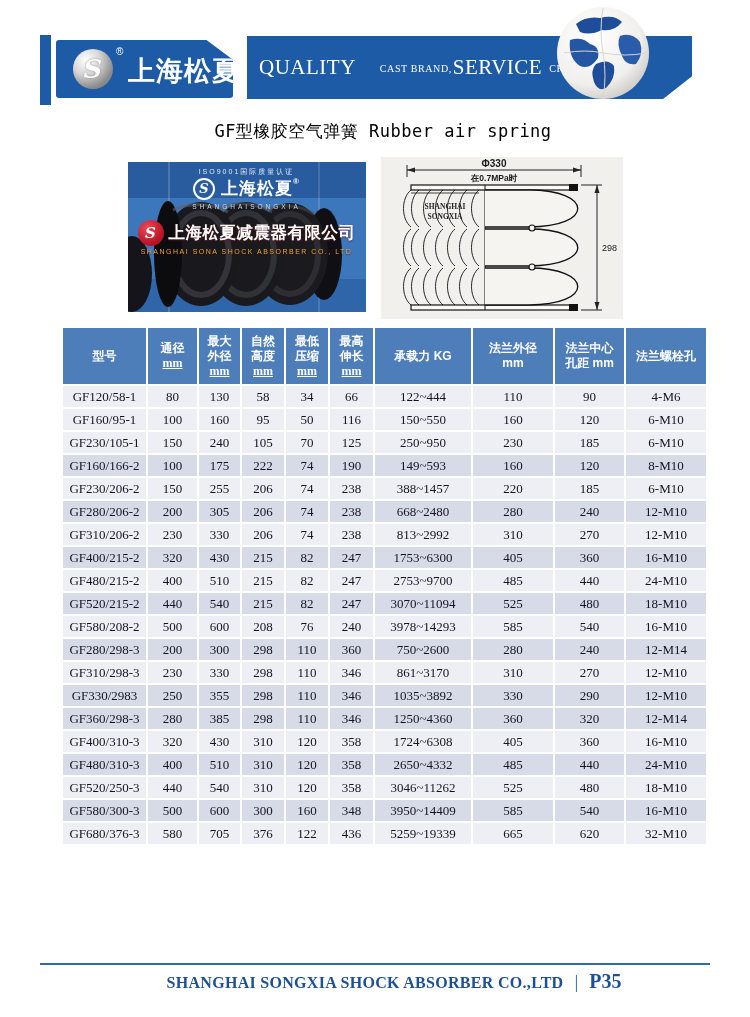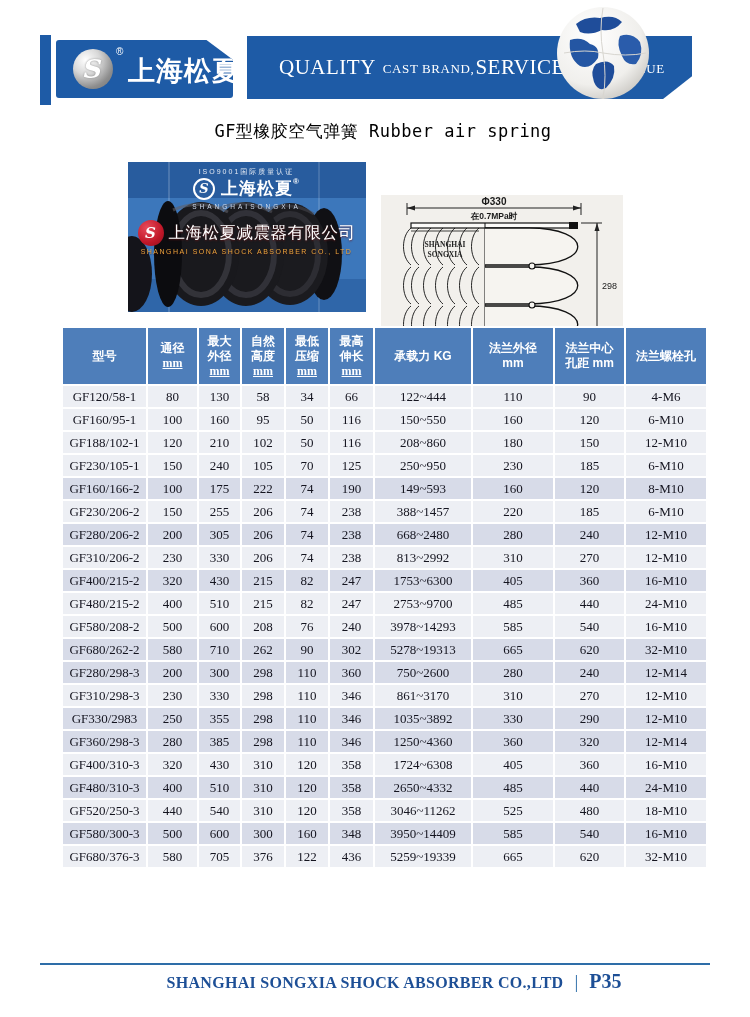--- a/index.html
+++ b/index.html
@@ -21,7 +21,7 @@
         letter-spacing:1px;white-space:nowrap;}
   .hdr-banner{position:absolute;left:247px;top:36px;width:445px;height:63px;background:#1e5ba6;
         clip-path:polygon(0 0,100% 0,100% 64%,93.5% 100%,0 100%);
-        display:flex;align-items:baseline;padding-left:32px;box-sizing:border-box;
+        display:flex;align-items:baseline;padding-left:12px;box-sizing:border-box;
         color:#fff;font-family:"Liberation Serif",serif;white-space:nowrap;}
   .hdr-banner{align-items:center;}
   .tg-big{font-size:21px;letter-spacing:.5px;}

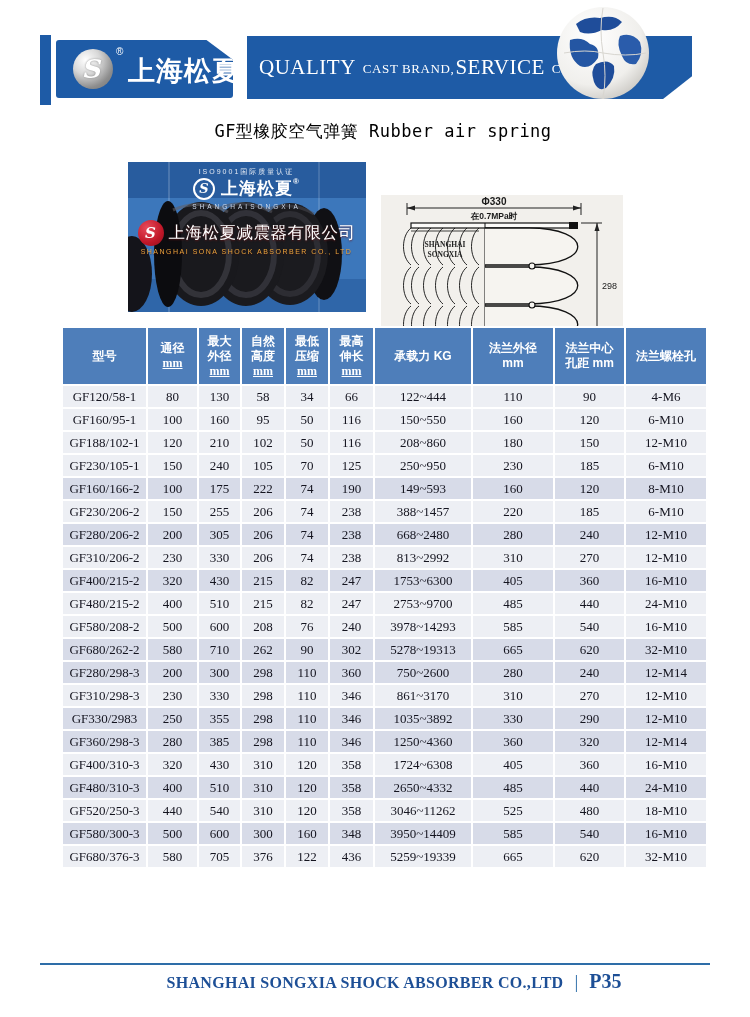--- a/index.html
+++ b/index.html
@@ -25,7 +25,7 @@
         color:#fff;font-family:"Liberation Serif",serif;white-space:nowrap;}
   .hdr-banner{align-items:center;}
   .tg-big{font-size:21px;letter-spacing:.5px;}
-  .tg-small{font-size:13px;letter-spacing:.6px;margin:2px 1px 0 7px;}
+  .tg-small{font-size:10px;letter-spacing:.6px;margin:2px 1px 0 24px;}
   .tg-small.second{margin-left:7px;}
   .globe{position:absolute;left:556px;top:6px;width:94px;height:94px;}
 

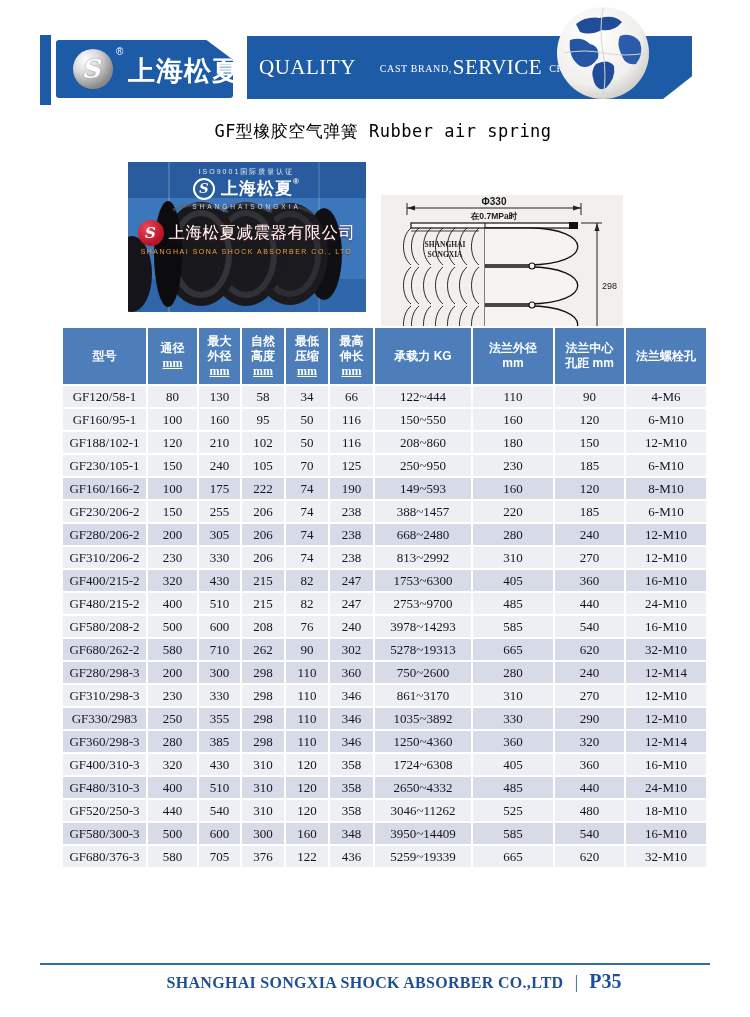--- a/index.html
+++ b/index.html
@@ -62,7 +62,7 @@
         text-shadow:0 1px 2px rgba(120,20,20,.7);white-space:nowrap;}
   .wm-mid-en{position:absolute;top:86px;left:0;width:100%;text-align:center;color:#e8a43c;
         font-size:7px;letter-spacing:1.5px;text-shadow:0 1px 1px rgba(60,10,10,.6);}
-  .drawing{width:242px;height:162px;background:#f2f0ec;margin-top:38px;}
+  .drawing{width:242px;height:162px;background:#f2f0ec;}
 
   
   .spec-table{position:absolute;top:326px;left:61px;border-collapse:separate;border-spacing:2px;

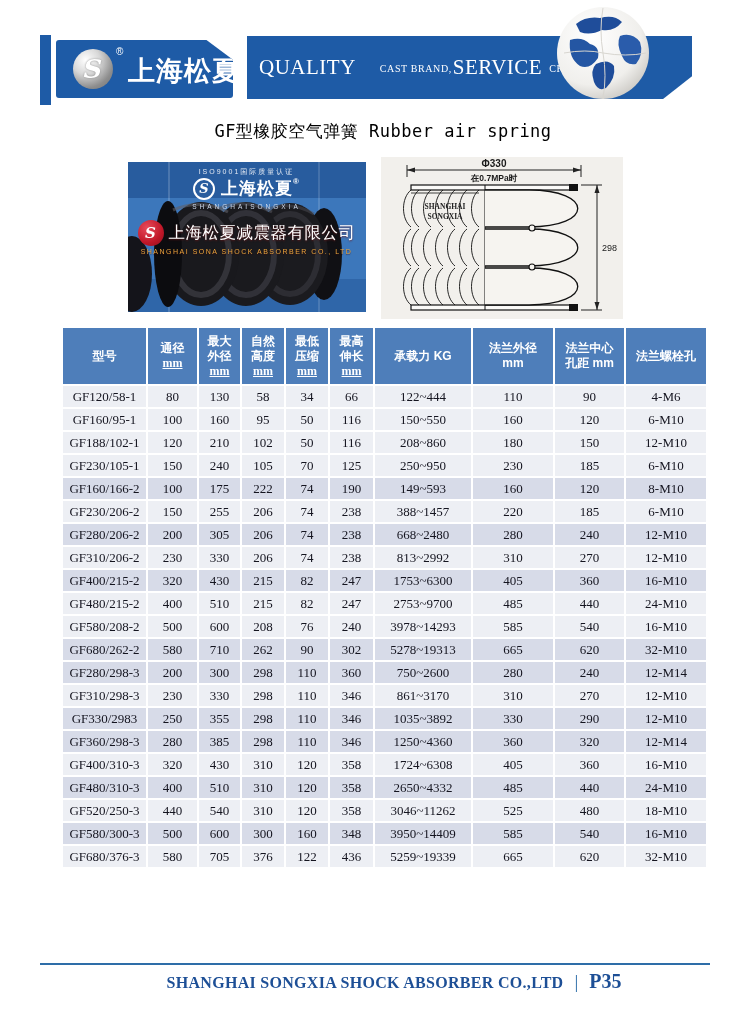--- a/index.html
+++ b/index.html
@@ -58,7 +58,7 @@
         background:radial-gradient(circle at 35% 30%,#e84a5a,#c01728 60%,#8f0f1d);
         display:flex;align-items:center;justify-content:center;font-family:"DejaVu Serif",serif;
         font-style:italic;font-weight:bold;font-size:15px;color:#fff;}
-  .wm-mid-cn{color:#fff;font-size:16.5px;font-weight:normal;letter-spacing:.5px;
+  .wm-mid-cn{color:#fff;font-size:16.5px;font-weight:bold;letter-spacing:.5px;
         text-shadow:0 1px 2px rgba(120,20,20,.7);white-space:nowrap;}
   .wm-mid-en{position:absolute;top:86px;left:0;width:100%;text-align:center;color:#e8a43c;
         font-size:7px;letter-spacing:1.5px;text-shadow:0 1px 1px rgba(60,10,10,.6);}

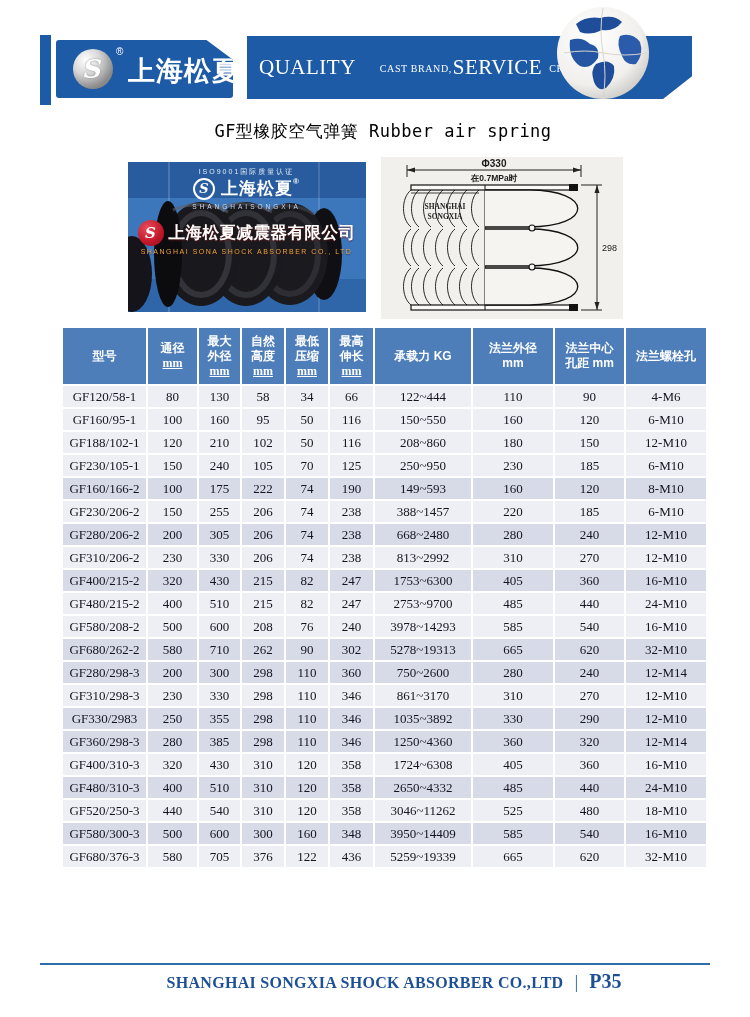--- a/index.html
+++ b/index.html
@@ -302,18 +302,6 @@
           <td>6-M10</td>
         </tr>
         <tr class="shade-l">
-          <td>GF188/102-1</td>
-          <td>120</td>
-          <td>210</td>
-          <td>102</td>
-          <td>50</td>
-          <td>116</td>
-          <td>208~860</td>
-          <td>180</td>
-          <td>150</td>
-          <td>12-M10</td>
-        </tr>
-        <tr class="shade-l">
           <td>GF230/105-1</td>
           <td>150</td>
           <td>240</td>

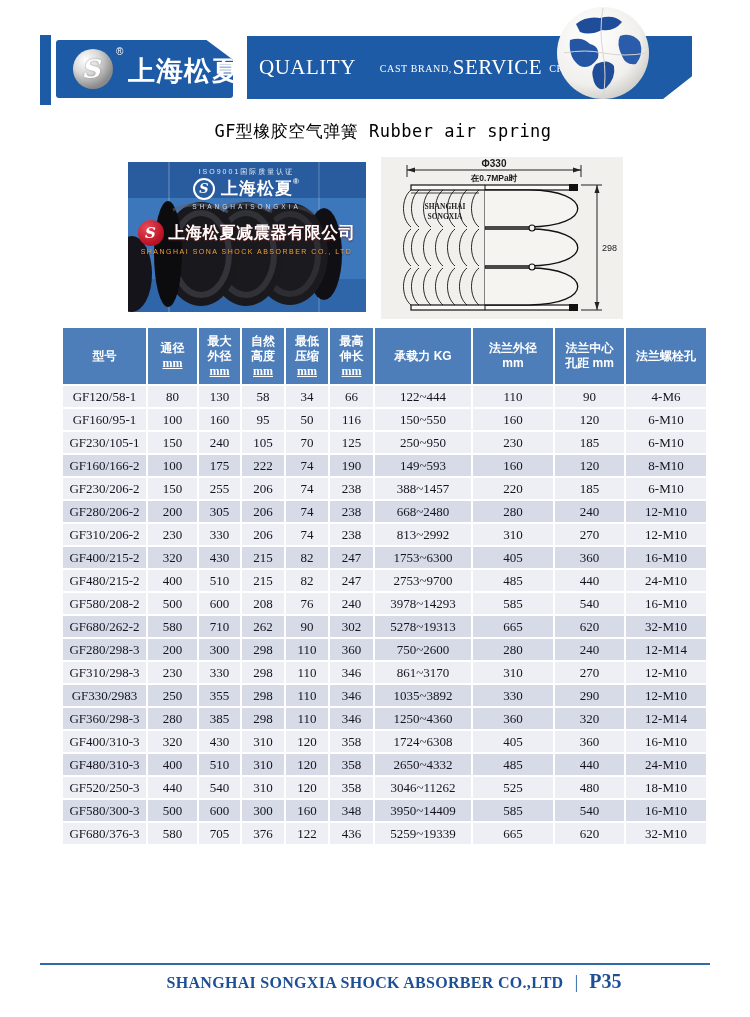--- a/index.html
+++ b/index.html
@@ -385,6 +385,18 @@
           <td>440</td>
           <td>24-M10</td>
         </tr>
+        <tr class="shade-d">
+          <td>GF520/215-2</td>
+          <td>440</td>
+          <td>540</td>
+          <td>215</td>
+          <td>82</td>
+          <td>247</td>
+          <td>3070~11094</td>
+          <td>525</td>
+          <td>480</td>
+          <td>18-M10</td>
+        </tr>
         <tr class="shade-l">
           <td>GF580/208-2</td>
           <td>500</td>

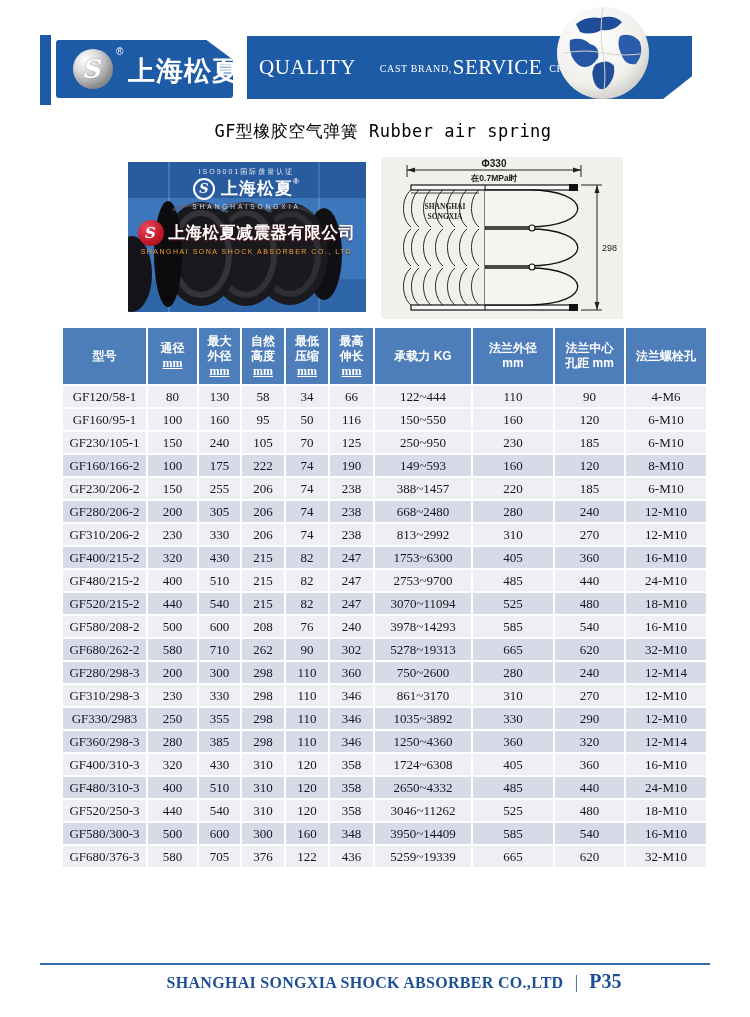--- a/index.html
+++ b/index.html
@@ -410,18 +410,6 @@
           <td>16-M10</td>
         </tr>
         <tr class="shade-d">
-          <td>GF680/262-2</td>
-          <td>580</td>
-          <td>710</td>
-          <td>262</td>
-          <td>90</td>
-          <td>302</td>
-          <td>5278~19313</td>
-          <td>665</td>
-          <td>620</td>
-          <td>32-M10</td>
-        </tr>
-        <tr class="shade-d">
           <td>GF280/298-3</td>
           <td>200</td>
           <td>300</td>

